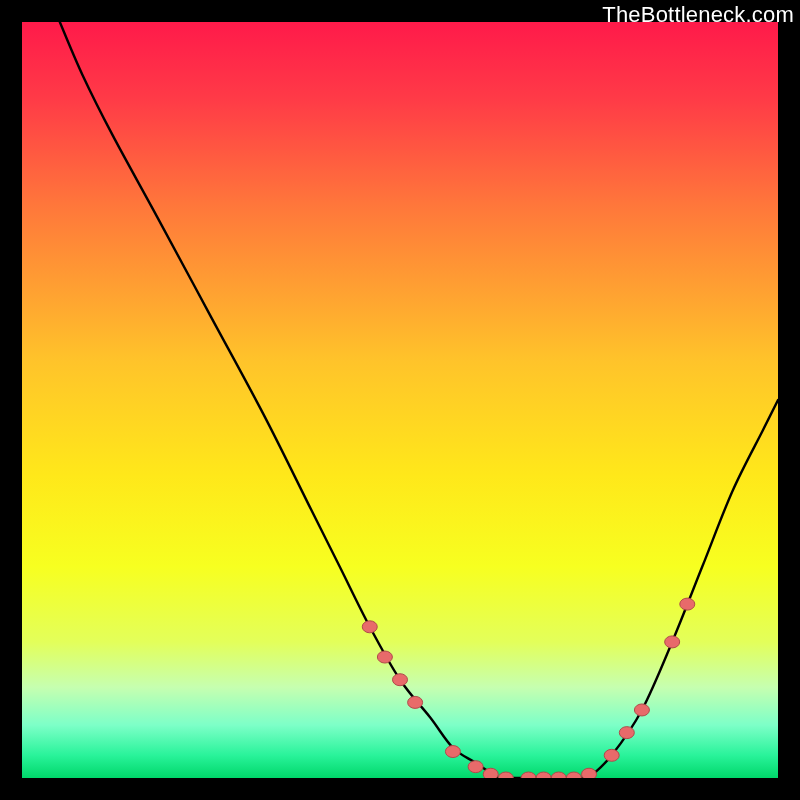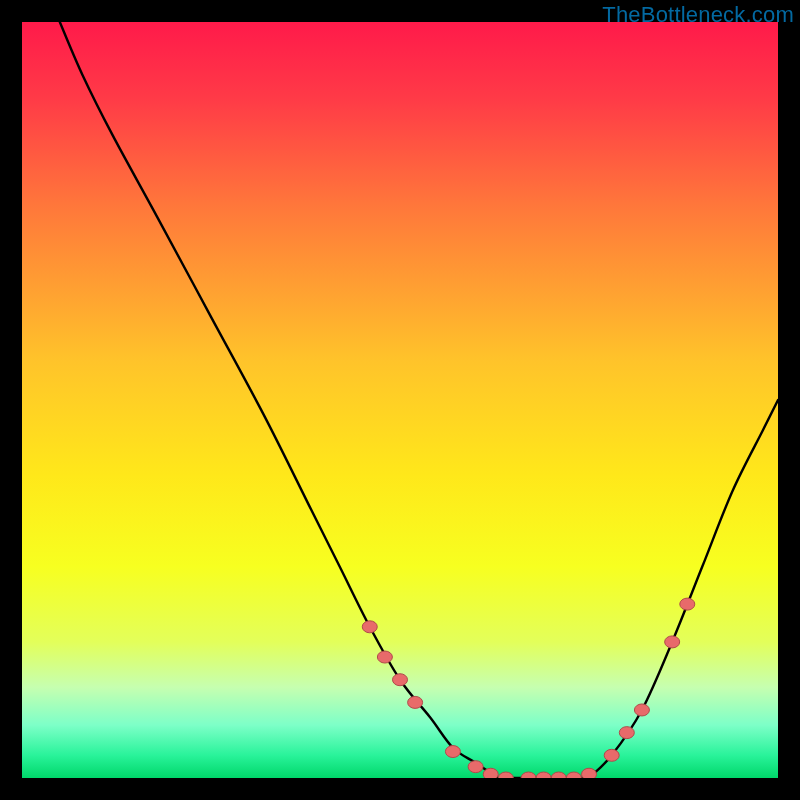--- a/index.html
+++ b/index.html
@@ -24,7 +24,7 @@
     right: 6px;
     font-family: Arial, Helvetica, sans-serif;
     font-size: 22px;
-    color: #0369a1;
+    color: #ffffff;
     font-weight: 500;
     letter-spacing: 0.2px;
     z-index: 10;

